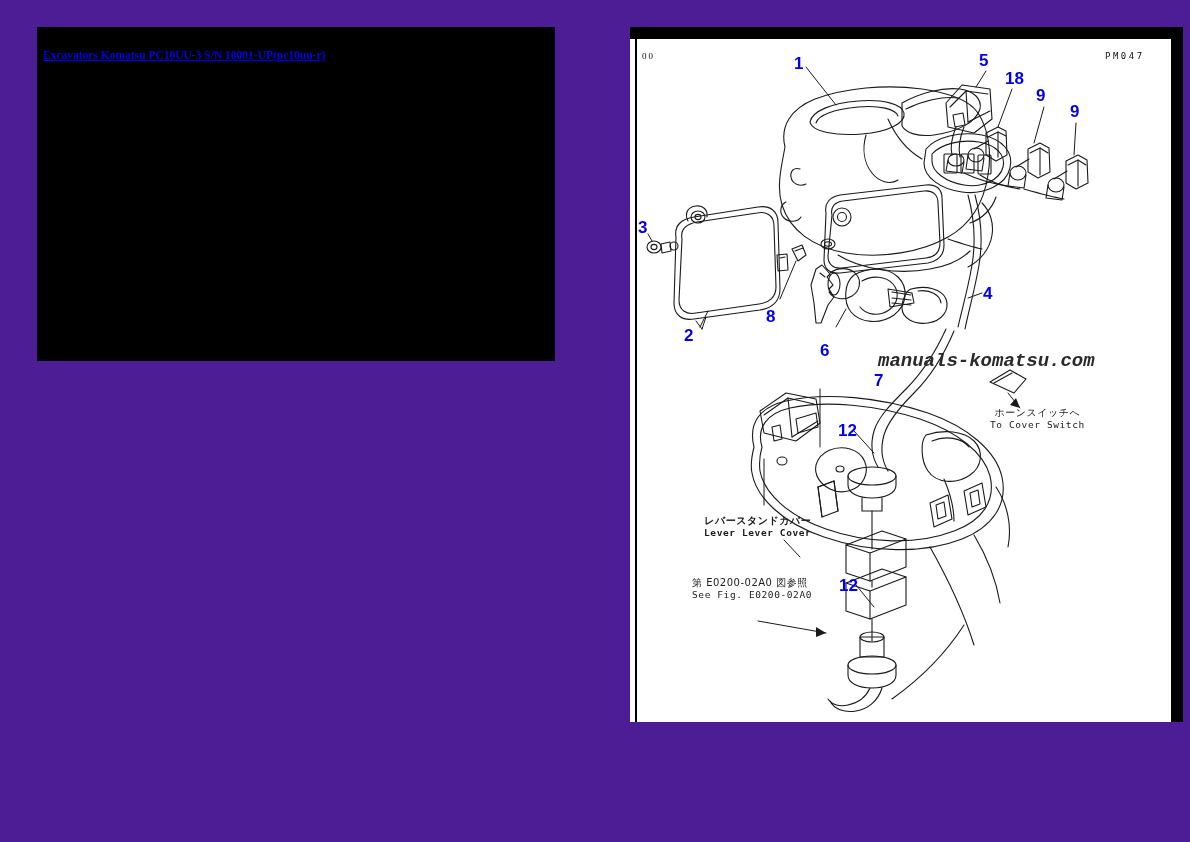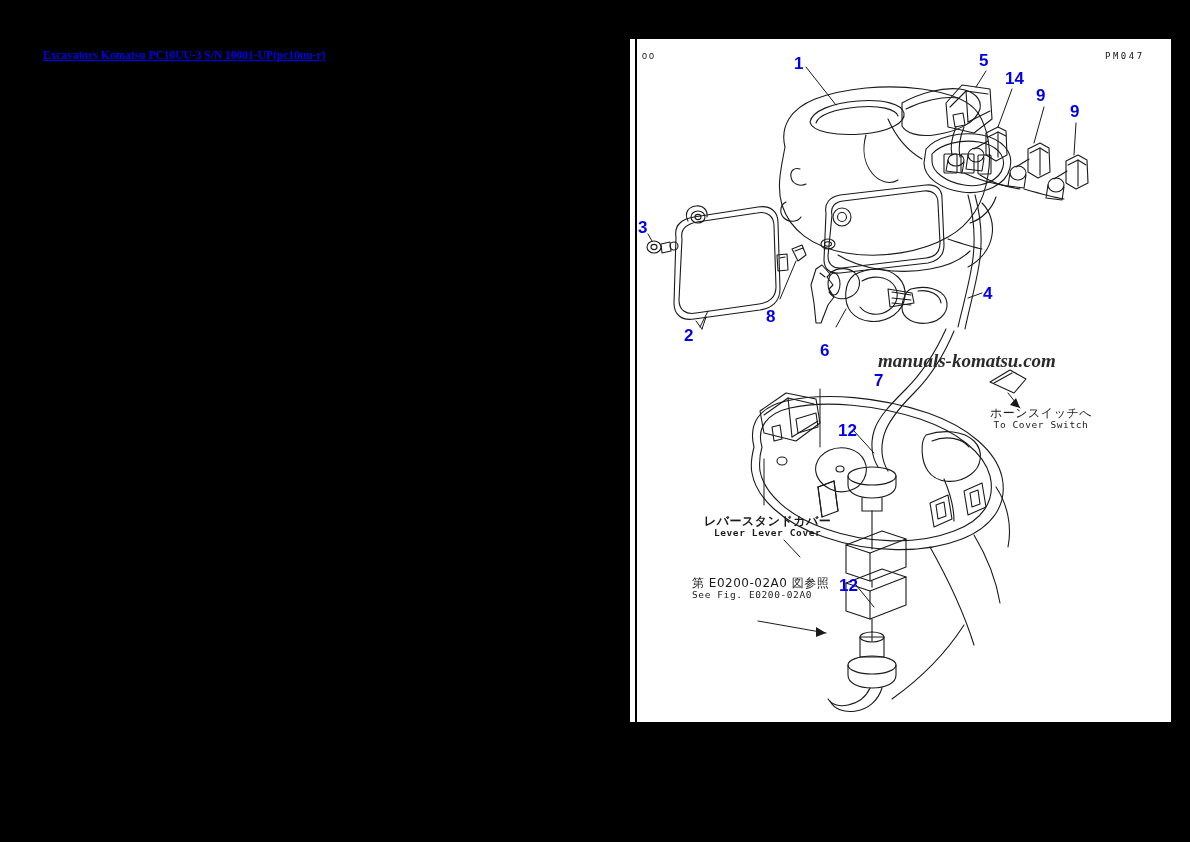--- a/index.html
+++ b/index.html
@@ -15,7 +15,7 @@
     position: relative;
     width: 1190px;
     height: 842px;
-    background: #000000;
+    background: #4c1d95;
   }
 
   

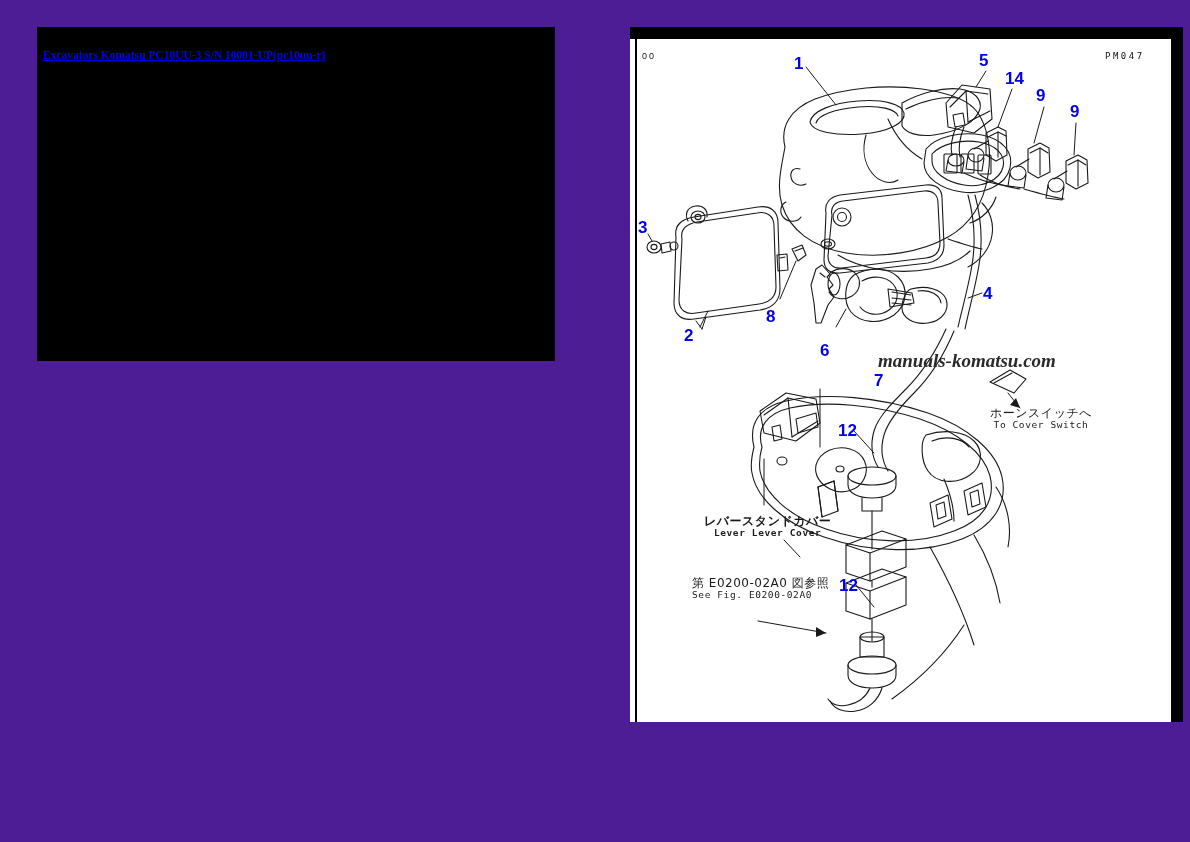--- a/index.html
+++ b/index.html
@@ -80,7 +80,7 @@
     position: absolute;
     left: 12px;
     top: 24px;
-    font-family: Liberation Sans, sans-serif;
+    font-family: Liberation Serif, serif;
     font-size: 9px;
     color: #111111;
     letter-spacing: 2px;

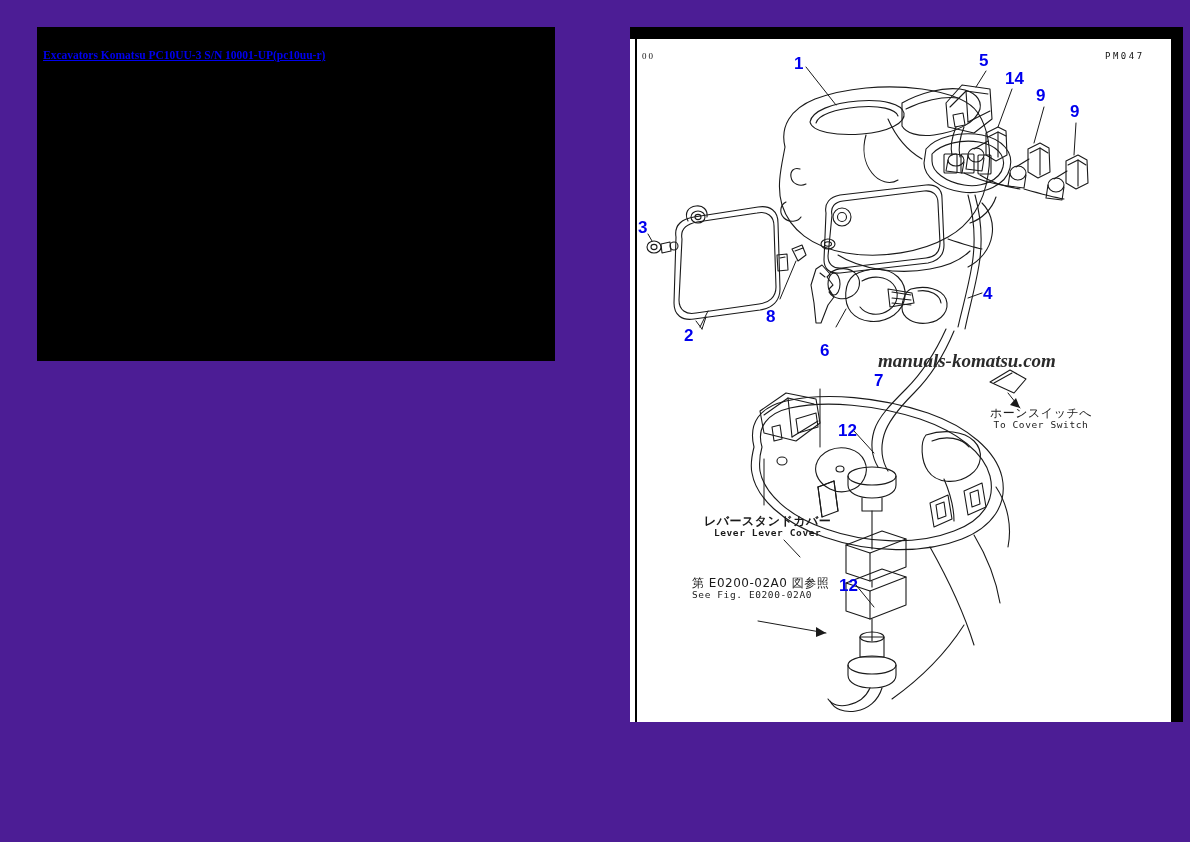--- a/index.html
+++ b/index.html
@@ -398,7 +398,7 @@
 
     <div class="callout" style="left:164px; top:28px;">1</div>
     <div class="callout" style="left:349px; top:25px;">5</div>
-    <div class="callout" style="left:375px; top:43px;">14</div>
+    <div class="callout" style="left:375px; top:43px;">18</div>
     <div class="callout" style="left:406px; top:60px;">9</div>
     <div class="callout" style="left:440px; top:76px;">9</div>
     <div class="callout" style="left:8px;   top:192px;">3</div>

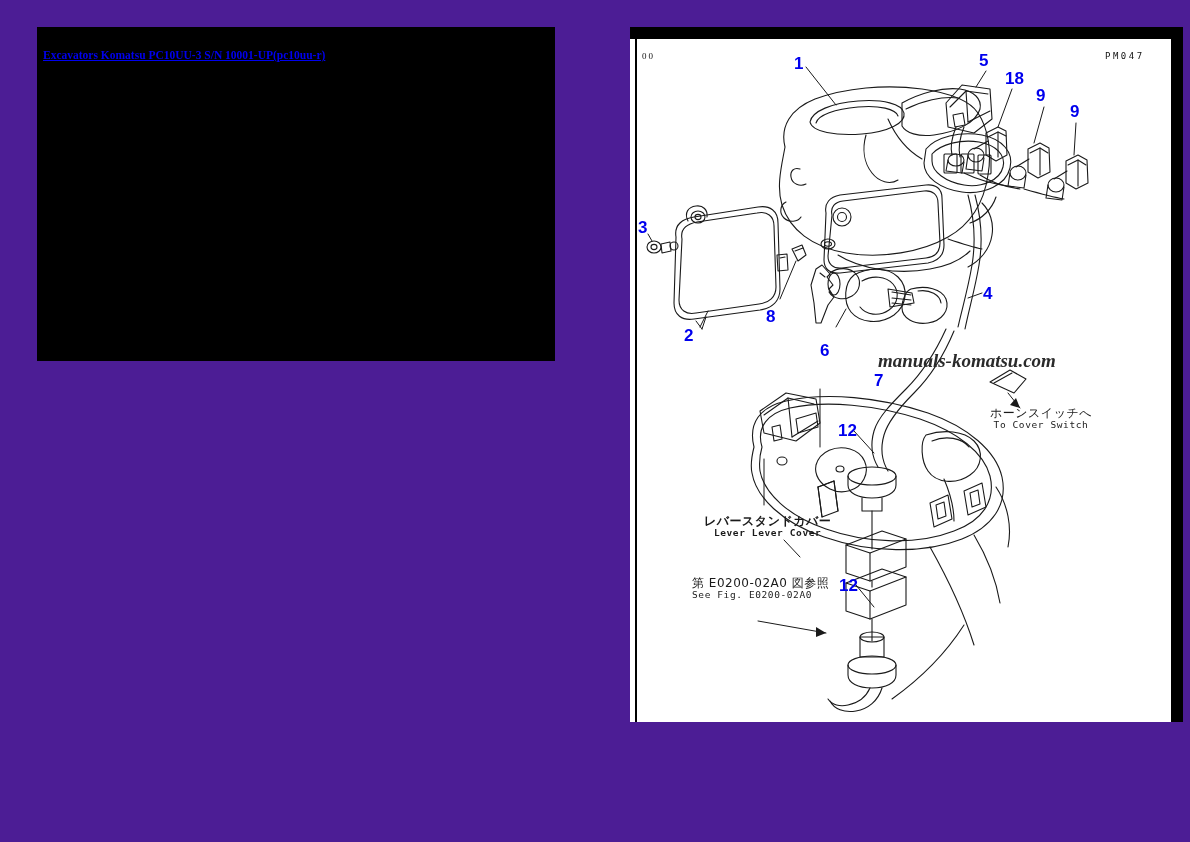--- a/index.html
+++ b/index.html
@@ -143,7 +143,7 @@
     position: absolute;
     left: 248px;
     top: 323px;
-    font-family: Liberation Serif, serif;
+    font-family: Liberation Mono, monospace;
     font-size: 19px;
     font-style: italic;
     font-weight: bold;

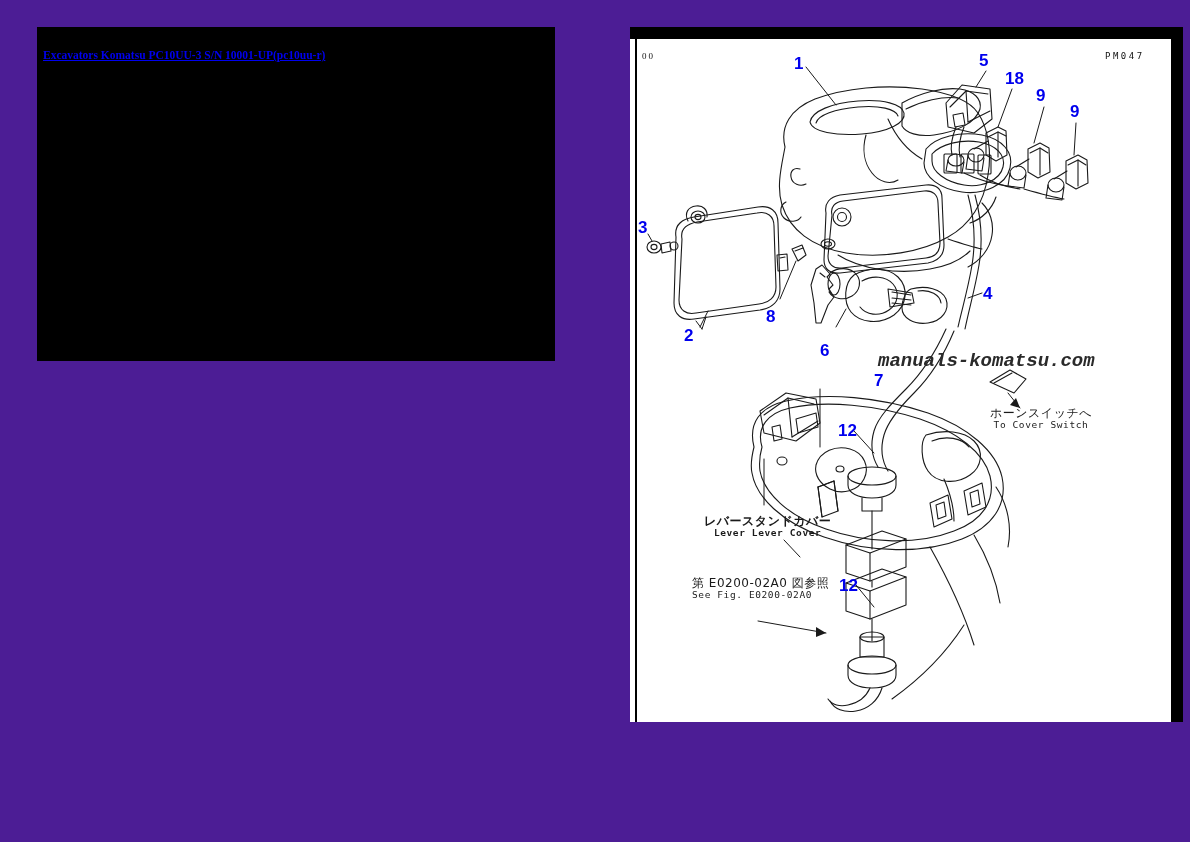--- a/index.html
+++ b/index.html
@@ -127,10 +127,9 @@
   }
   .anno .jp {
     font-family: "DejaVu Sans", sans-serif;
-    font-size: 12px;
+    font-size: 10px;
     display: block;
     letter-spacing: 0.5px;
-    text-align: right;
   }
   .anno .en {
     display: block;

